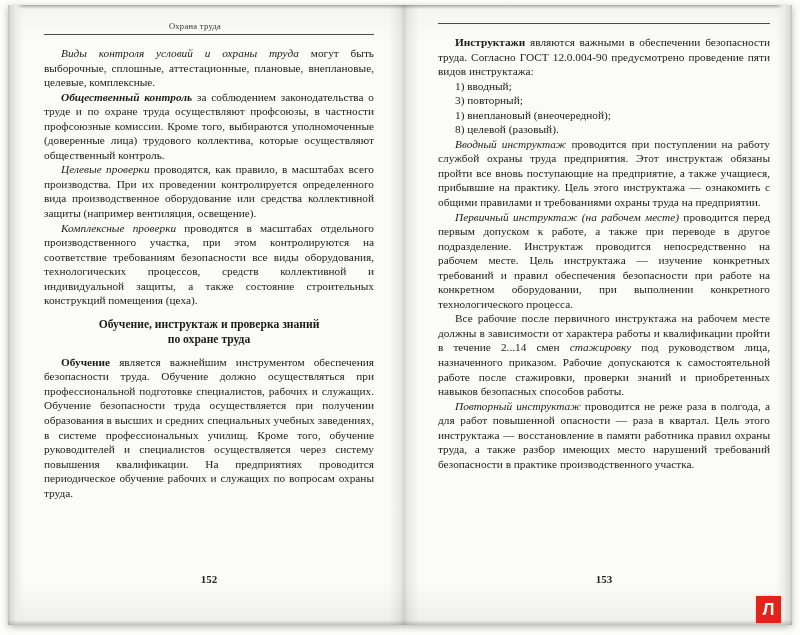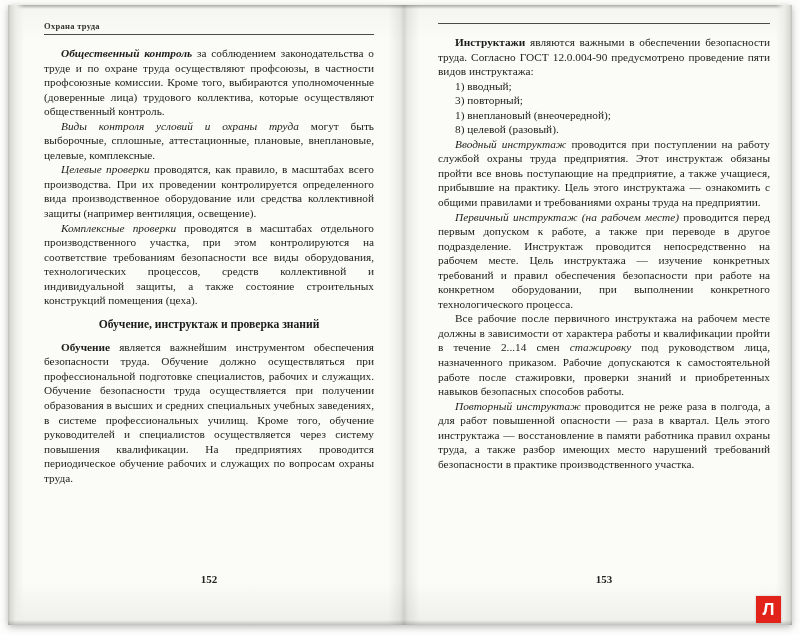--- a/index.html
+++ b/index.html
@@ -47,7 +47,7 @@
   .running-head {
     font-size:8.5px; color:#35352f; letter-spacing:0.3px; height:11px; line-height:11px;
   }
-  .col.left  .running-head { text-align:left; padding-right:28px;font-weight:bold; }
+  .col.left  .running-head { text-align:center; padding-right:28px; }
   .col.right .running-head { text-align:center; }
   .head-rule { border-top:1px solid #4c4c47; margin-top:2px; }
 

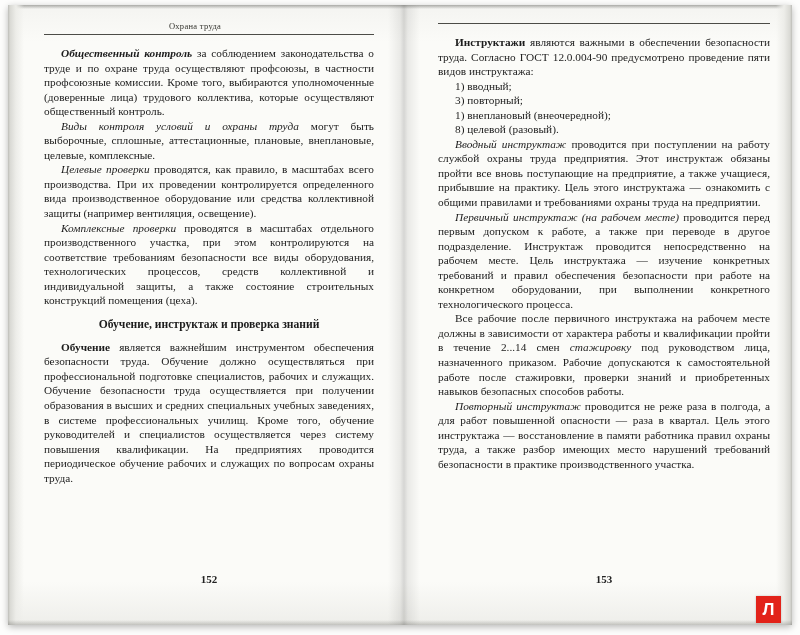--- a/index.html
+++ b/index.html
@@ -99,8 +99,8 @@
       <div class="head-rule"></div>
 
       <div class="body-text">
+        <p class="para"><span class="it">Виды контроля условий и охраны труда</span><span> могут быть выборочные, сплошные, аттестационные, плановые, внеплановые, целевые, комплексные.</span></p>
         <p class="para"><span class="bi">Общественный контроль</span><span> за соблюдением законодательства о труде и по охране труда осуществляют профсоюзы, в частности профсоюзные комиссии. Кроме того, выбираются уполномоченные (доверенные лица) трудового коллектива, которые осуществляют общественный контроль.</span></p>
-        <p class="para"><span class="it">Виды контроля условий и охраны труда</span><span> могут быть выборочные, сплошные, аттестационные, плановые, внеплановые, целевые, комплексные.</span></p>
         <p class="para"><span class="it">Целевые проверки</span><span> проводятся, как правило, в масштабах всего производства. При их проведении контролируется определенного вида производственное оборудование или средства коллективной защиты (например вентиляция, освещение).</span></p>
         <p class="para"><span class="it">Комплексные проверки</span><span> проводятся в масштабах отдельного производственного участка, при этом контролируются на соответствие требованиям безопасности все виды оборудования, технологических процессов, средств коллективной и индивидуальной защиты, а также состояние строительных конструкций помещения (цеха).</span></p>
 

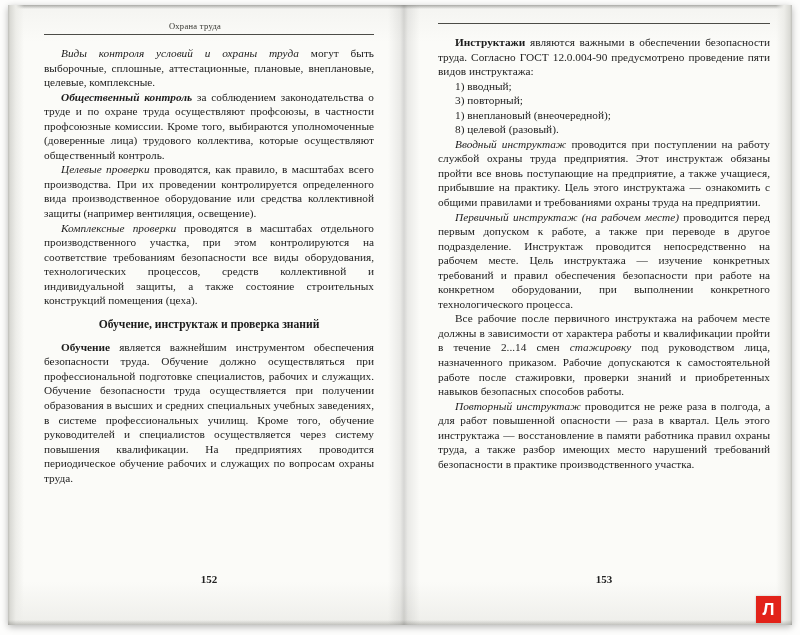--- a/index.html
+++ b/index.html
@@ -106,6 +106,7 @@
 
         <div class="section-heading">
           <div>Обучение, инструктаж и проверка знаний</div>
+          <div>по охране труда</div>
         </div>
 
         <p class="para"><span class="bd">Обучение</span><span> является важнейшим инструментом обеспечения безопасности труда. Обучение должно осуществляться при профессиональной подготовке специалистов, рабочих и служащих. Обучение безопасности труда осуществляется при получении образования в высших и средних специальных учебных заведениях, в системе профессиональных училищ. Кроме того, обучение руководителей и специалистов осуществляется через систему повышения квалификации. На предприятиях проводится периодическое обучение рабочих и служащих по вопросам охраны труда.</span></p>

